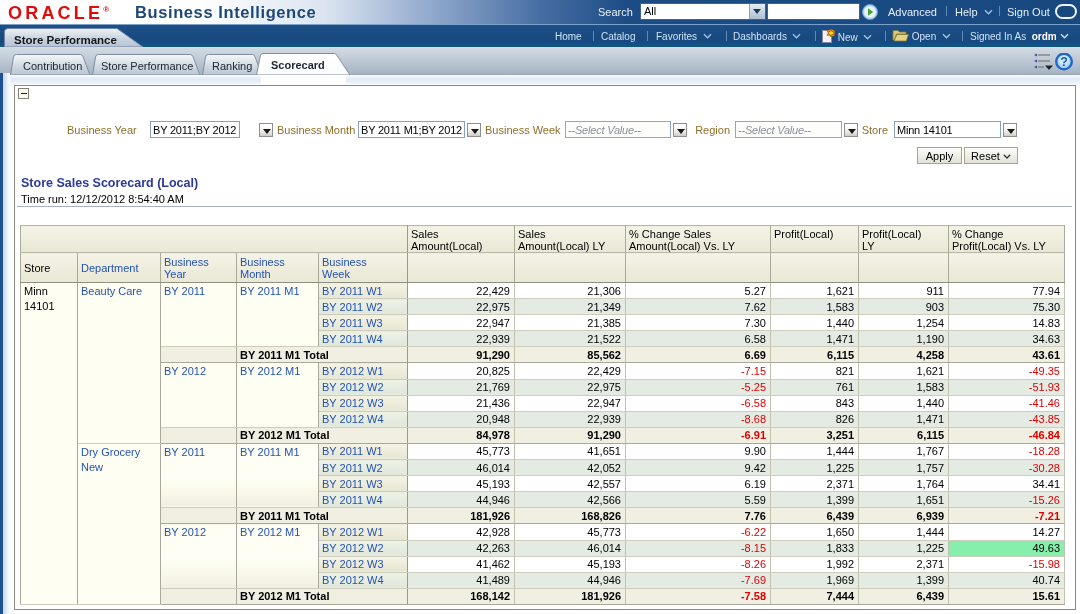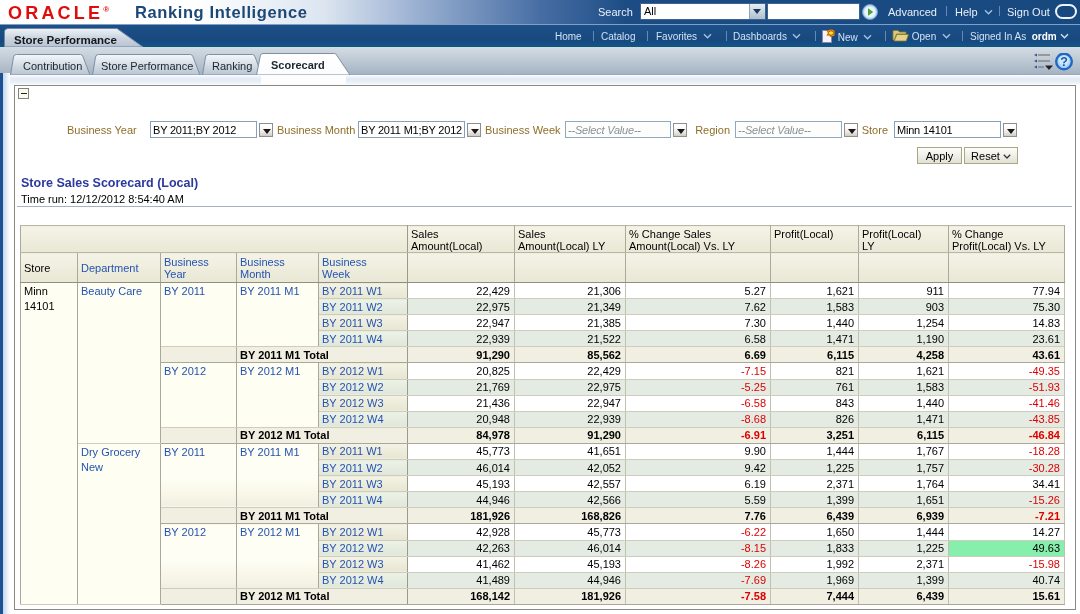--- a/index.html
+++ b/index.html
@@ -53,7 +53,7 @@
 <div class="abs topbar"></div>
 <div class="abs navbar"></div>
 <div class="abs logo">ORACLE<span style="font-size:8px;vertical-align:7px;letter-spacing:0">®</span></div>
-<div class="abs bi">Ranking Intelligence</div>
+<div class="abs bi">Business Intelligence</div>
 <div class="abs stext" style="left:598px;top:6px;">Search</div>
 <div class="abs" style="left:640px;top:3px;width:126px;height:17px;background:#fff;border:1px solid #3c648c;"></div>
 <div class="abs" style="left:644px;top:5px;font-size:11px;color:#000;">All</div>

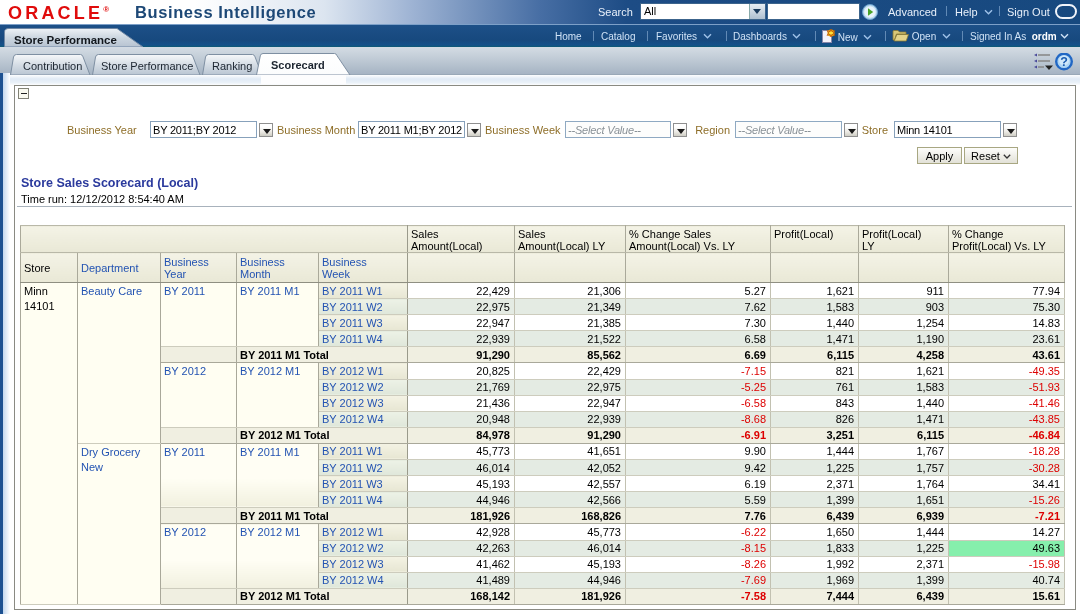--- a/index.html
+++ b/index.html
@@ -175,7 +175,7 @@
 <div class="abs cbox"></div>
 <div class="abs minus"></div>
 <div class="abs plab" style="left:67px;width:67px;">Business Year</div>
-<div class="abs fld" style="left:150px;width:107px;border-color:#87a1bb;background:#fff">BY 2011;BY 2012</div>
+<div class="abs fld" style="left:150px;width:90px;border-color:#87a1bb;background:#fff">BY 2011;BY 2012</div>
 <div class="abs db" style="left:259px;">
     <span class="dbarrow"></span>
   </div>

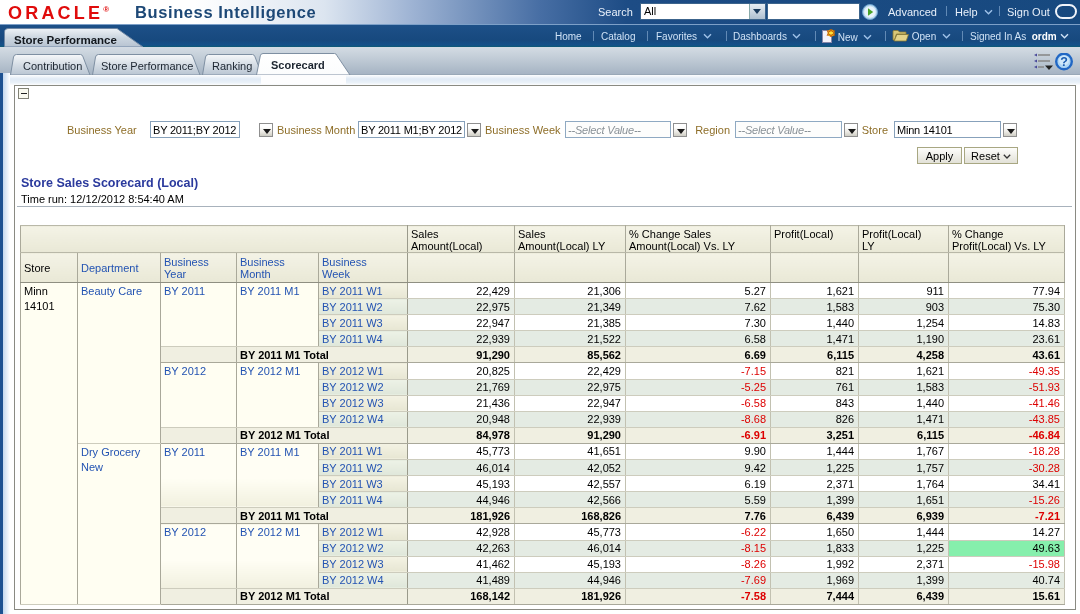--- a/index.html
+++ b/index.html
@@ -284,7 +284,7 @@
         <td class="n" style="background:#e4ebe3">6.58</td>
         <td class="n" style="background:#e4ebe3">1,471</td>
         <td class="n" style="background:#e4ebe3">1,190</td>
-        <td class="n" style="background:#e4ebe3">23.61</td>
+        <td class="n" style="background:#e4ebe3">34.63</td>
       </tr>
 <tr class="trow">
         <td class="dimtot" style="background:#f0efe1"></td>

